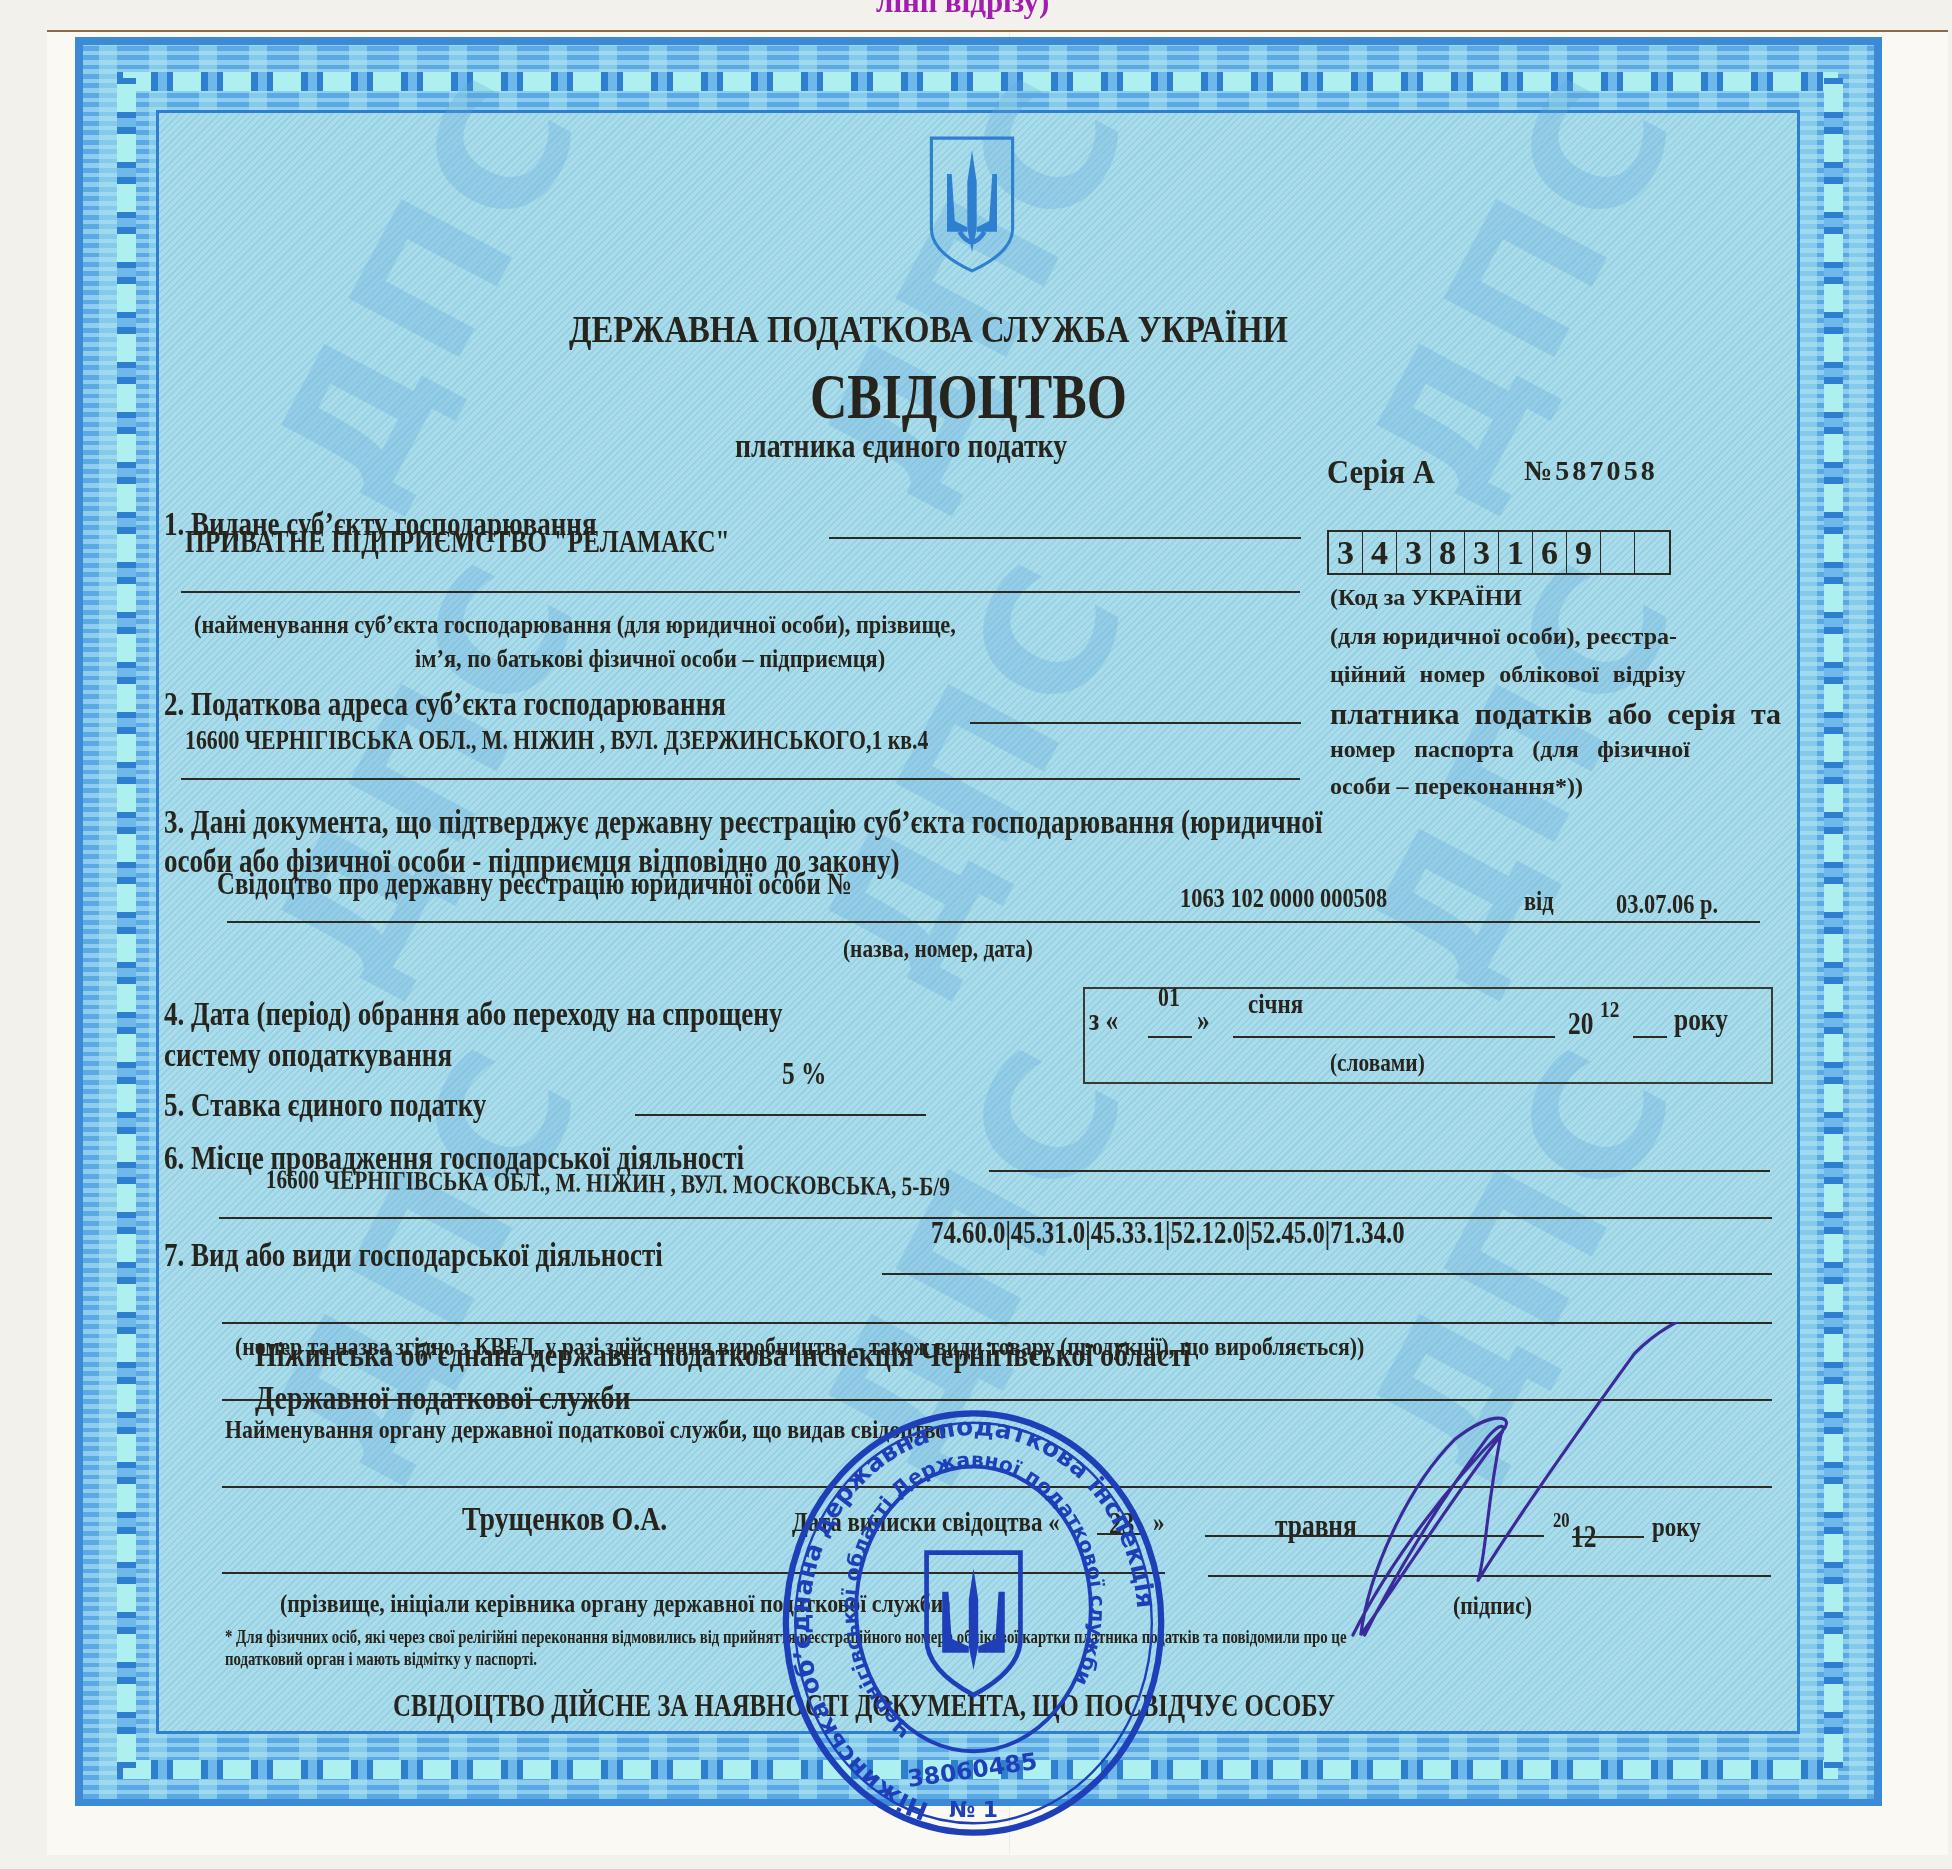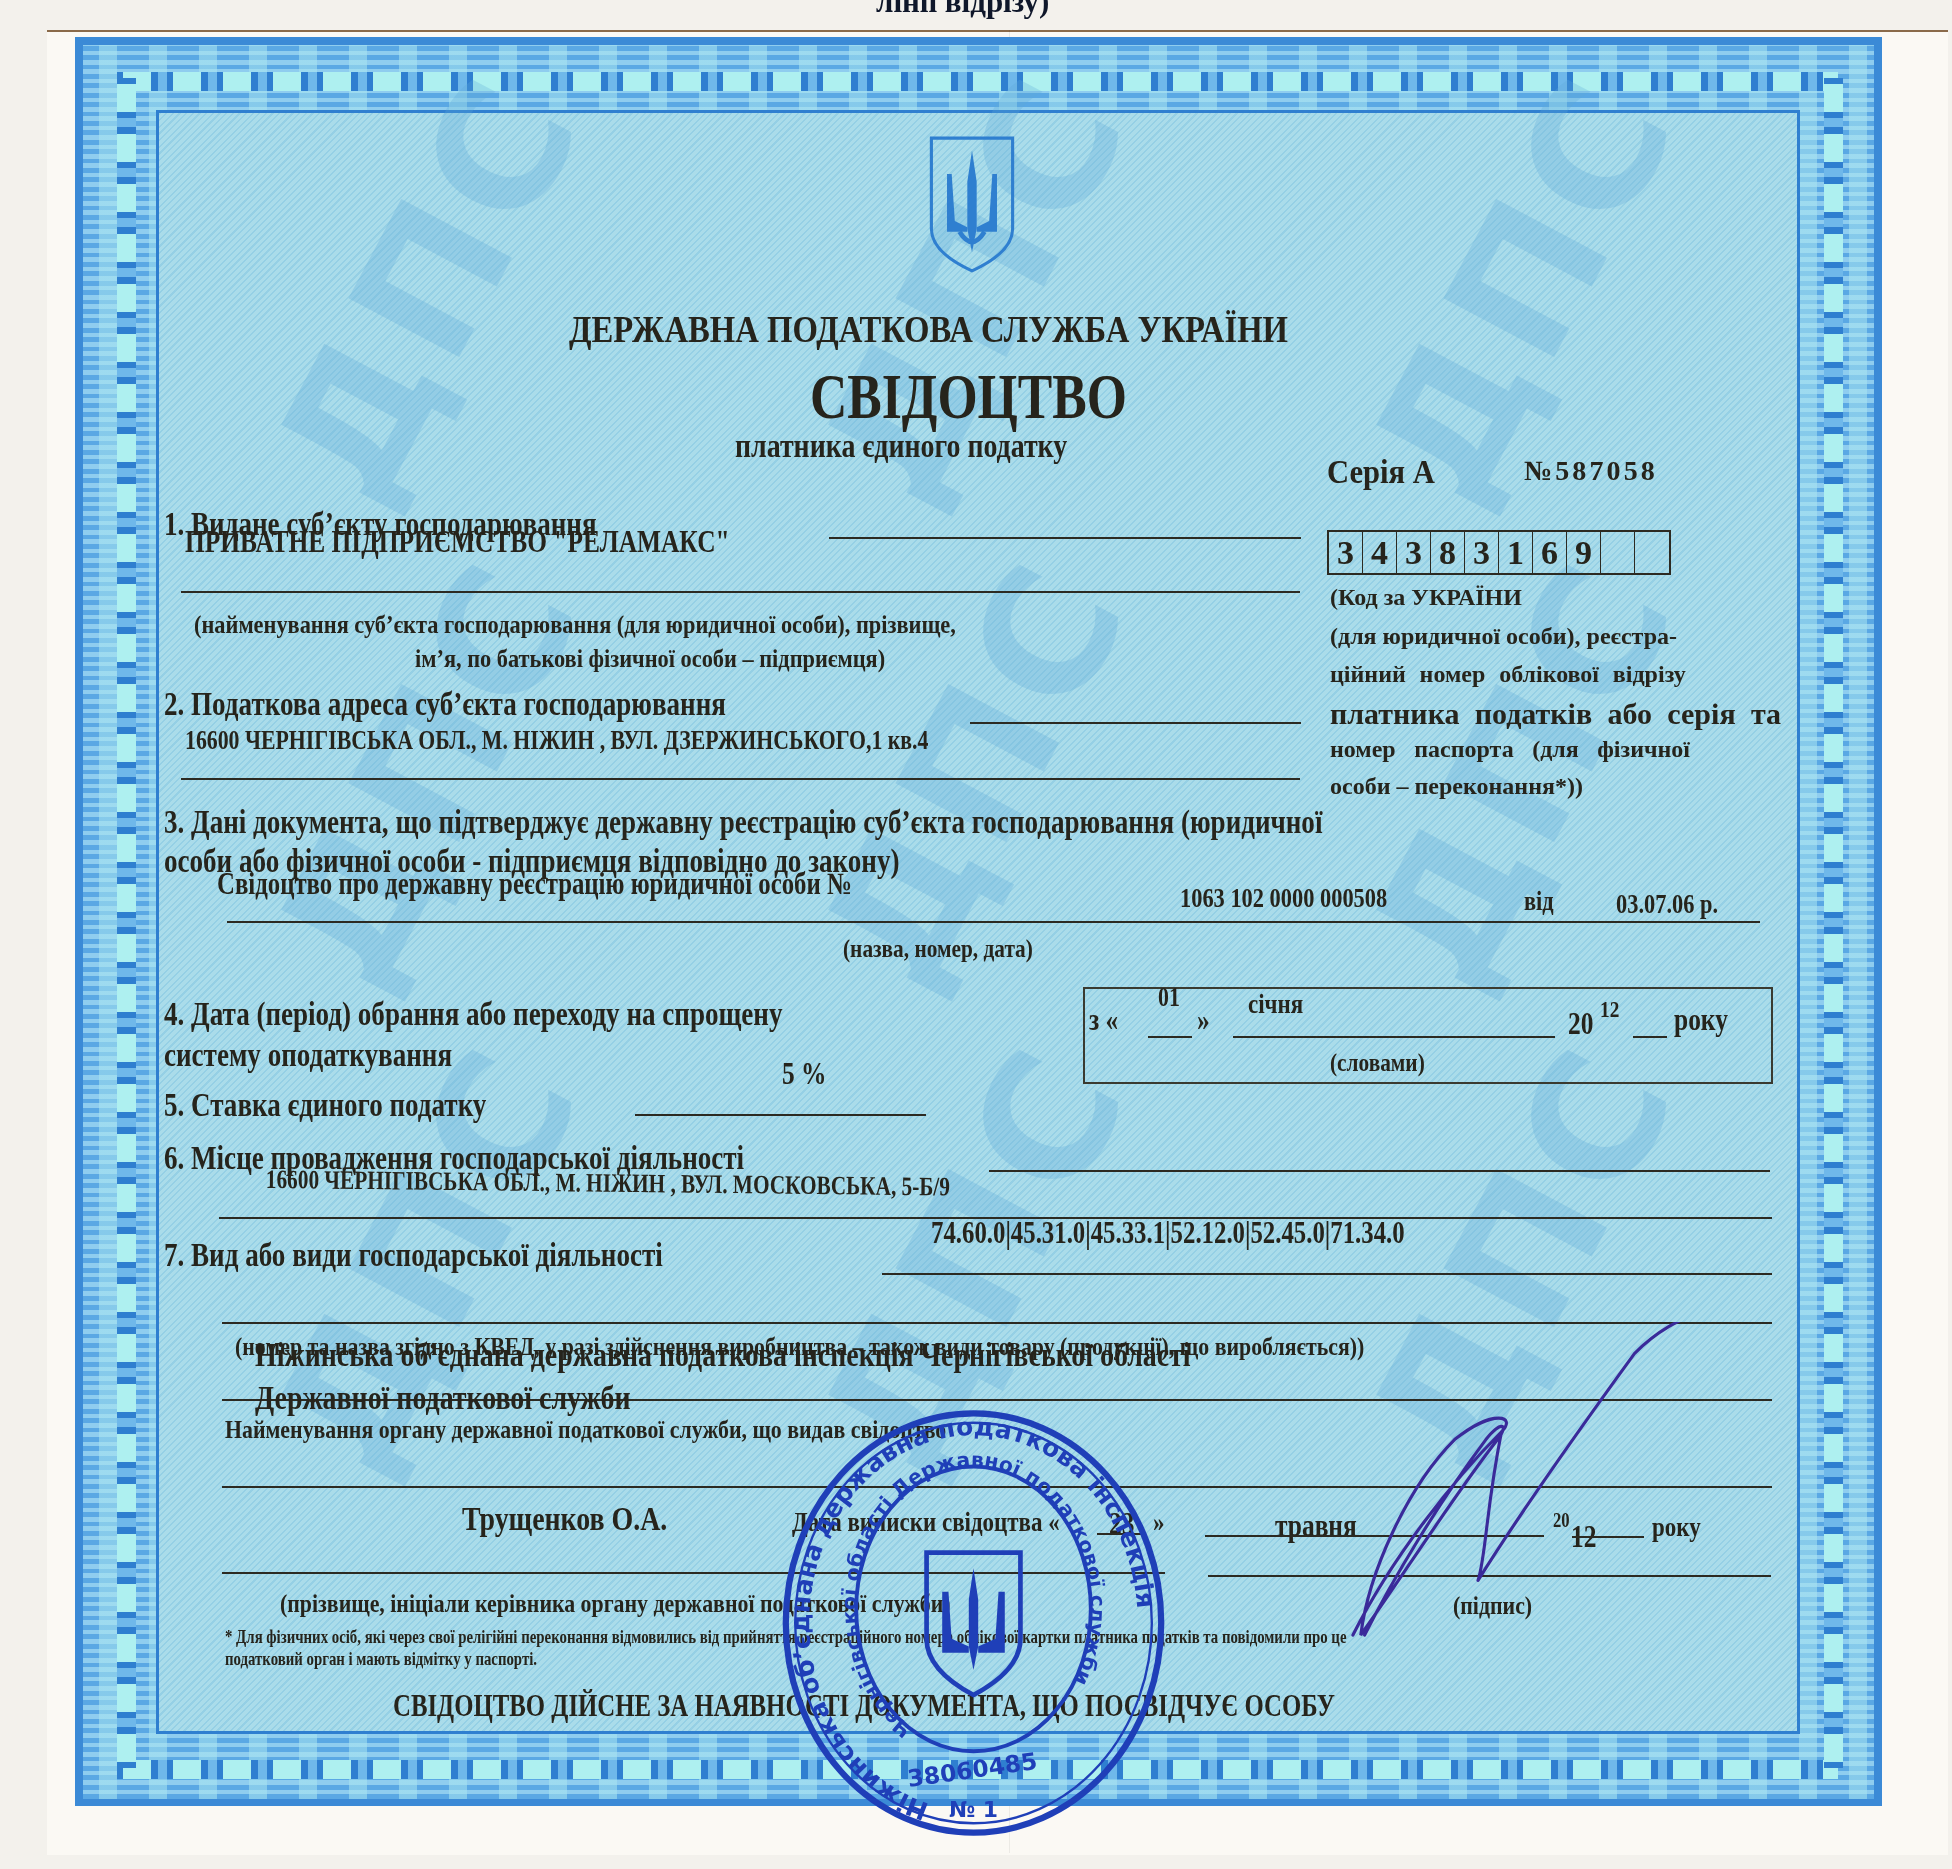--- a/index.html
+++ b/index.html
@@ -8,7 +8,7 @@
   .abs { position:absolute; }
   .paper { left:47px; top:30px; width:1901px; height:1823px; background:#fbf9f4; border-top:2.3px solid #8a6a4a; }
   .fold { left:1009px; top:30px; width:0.8px; height:1823px; background:rgba(0,0,0,0.06); }
-  .topcut { left:876px; top:0px; font-size:31px; font-weight:bold; color:#0f172a; line-height:31px; height:26.6px; overflow:hidden; }
+  .topcut { left:876px; top:0px; font-size:31px; font-weight:bold; color:#a21caf; line-height:31px; height:26.6px; overflow:hidden; }
   .topcut span { position:relative; top:-14px; }
 
   .outer { left:75px; top:37px; width:1807px; height:1769px; background:#3b8ad6; }

